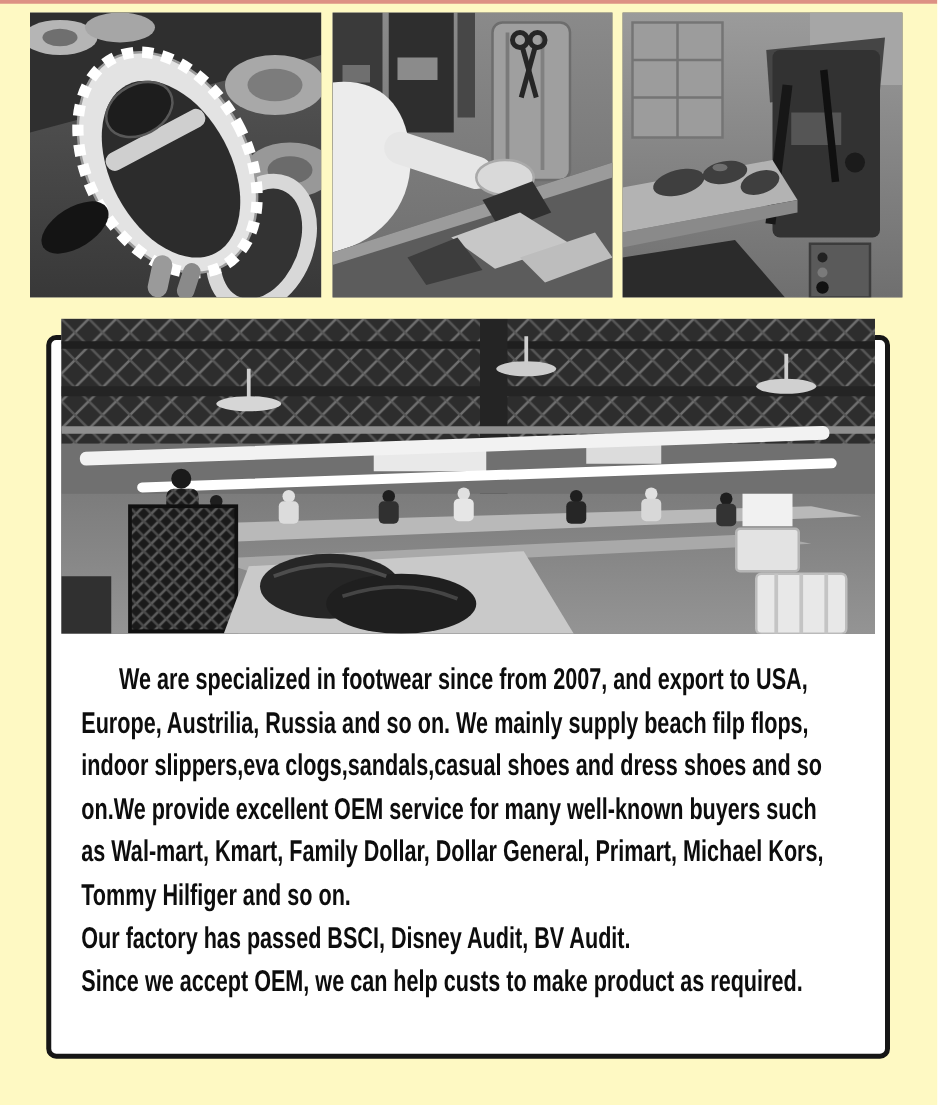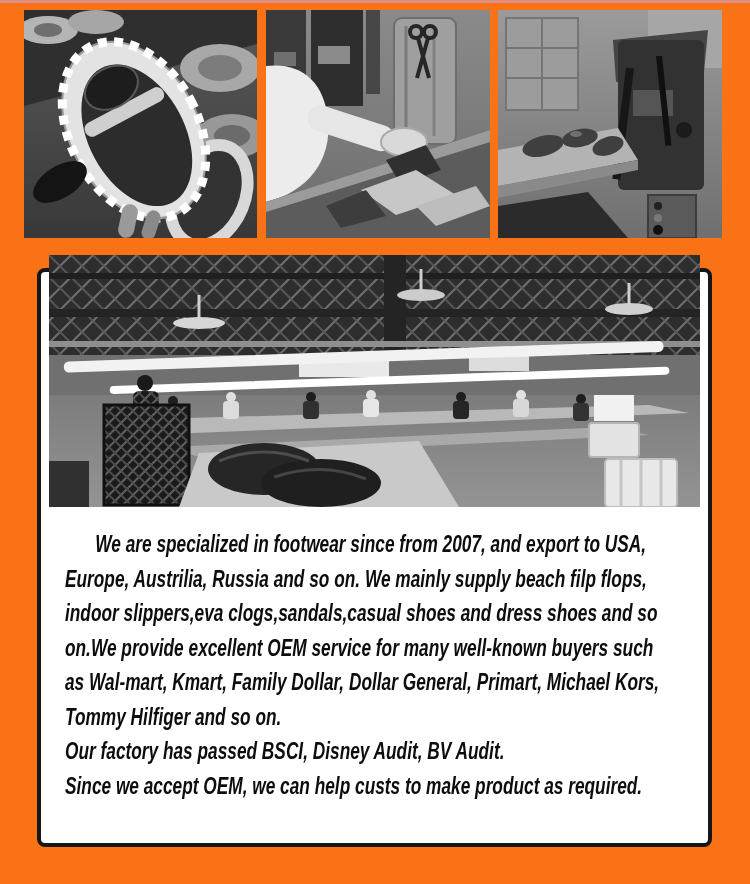--- a/index.html
+++ b/index.html
@@ -4,9 +4,8 @@
 <style>
   html,body{margin:0;padding:0;background:#ffffff;}
   .canvas{
-    position:relative;width:750px;height:884px;background:#f97316;overflow:hidden;
+    position:relative;width:750px;height:884px;background:#fef9c3;overflow:hidden;
     font-family:"Liberation Sans", sans-serif;
-    font-style:italic;
   }
   .top-strip{position:absolute;left:0;top:0;width:750px;height:3px;background:#dd9184;}
   figure{margin:0;padding:0;}

